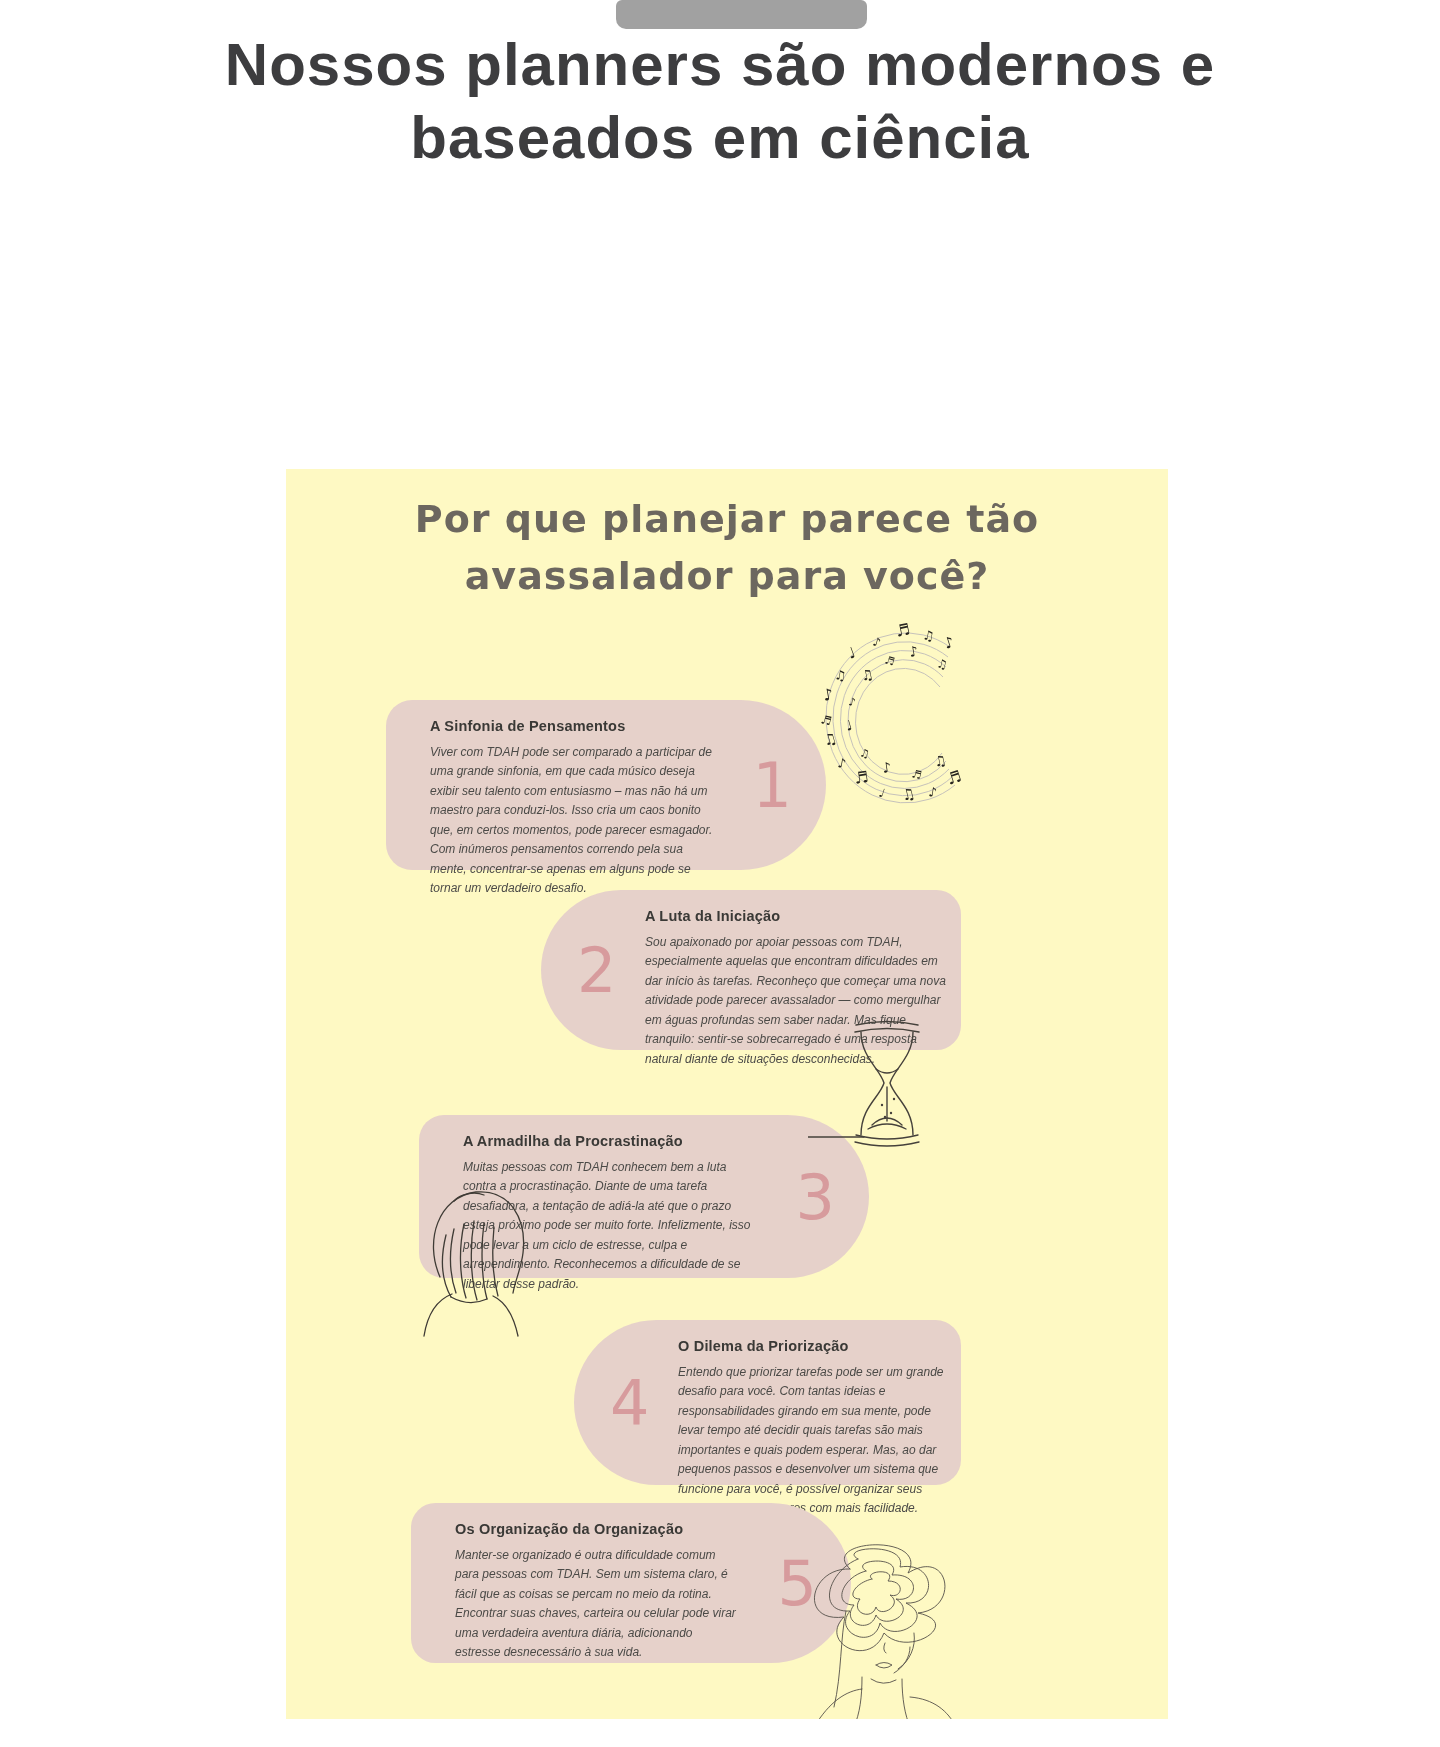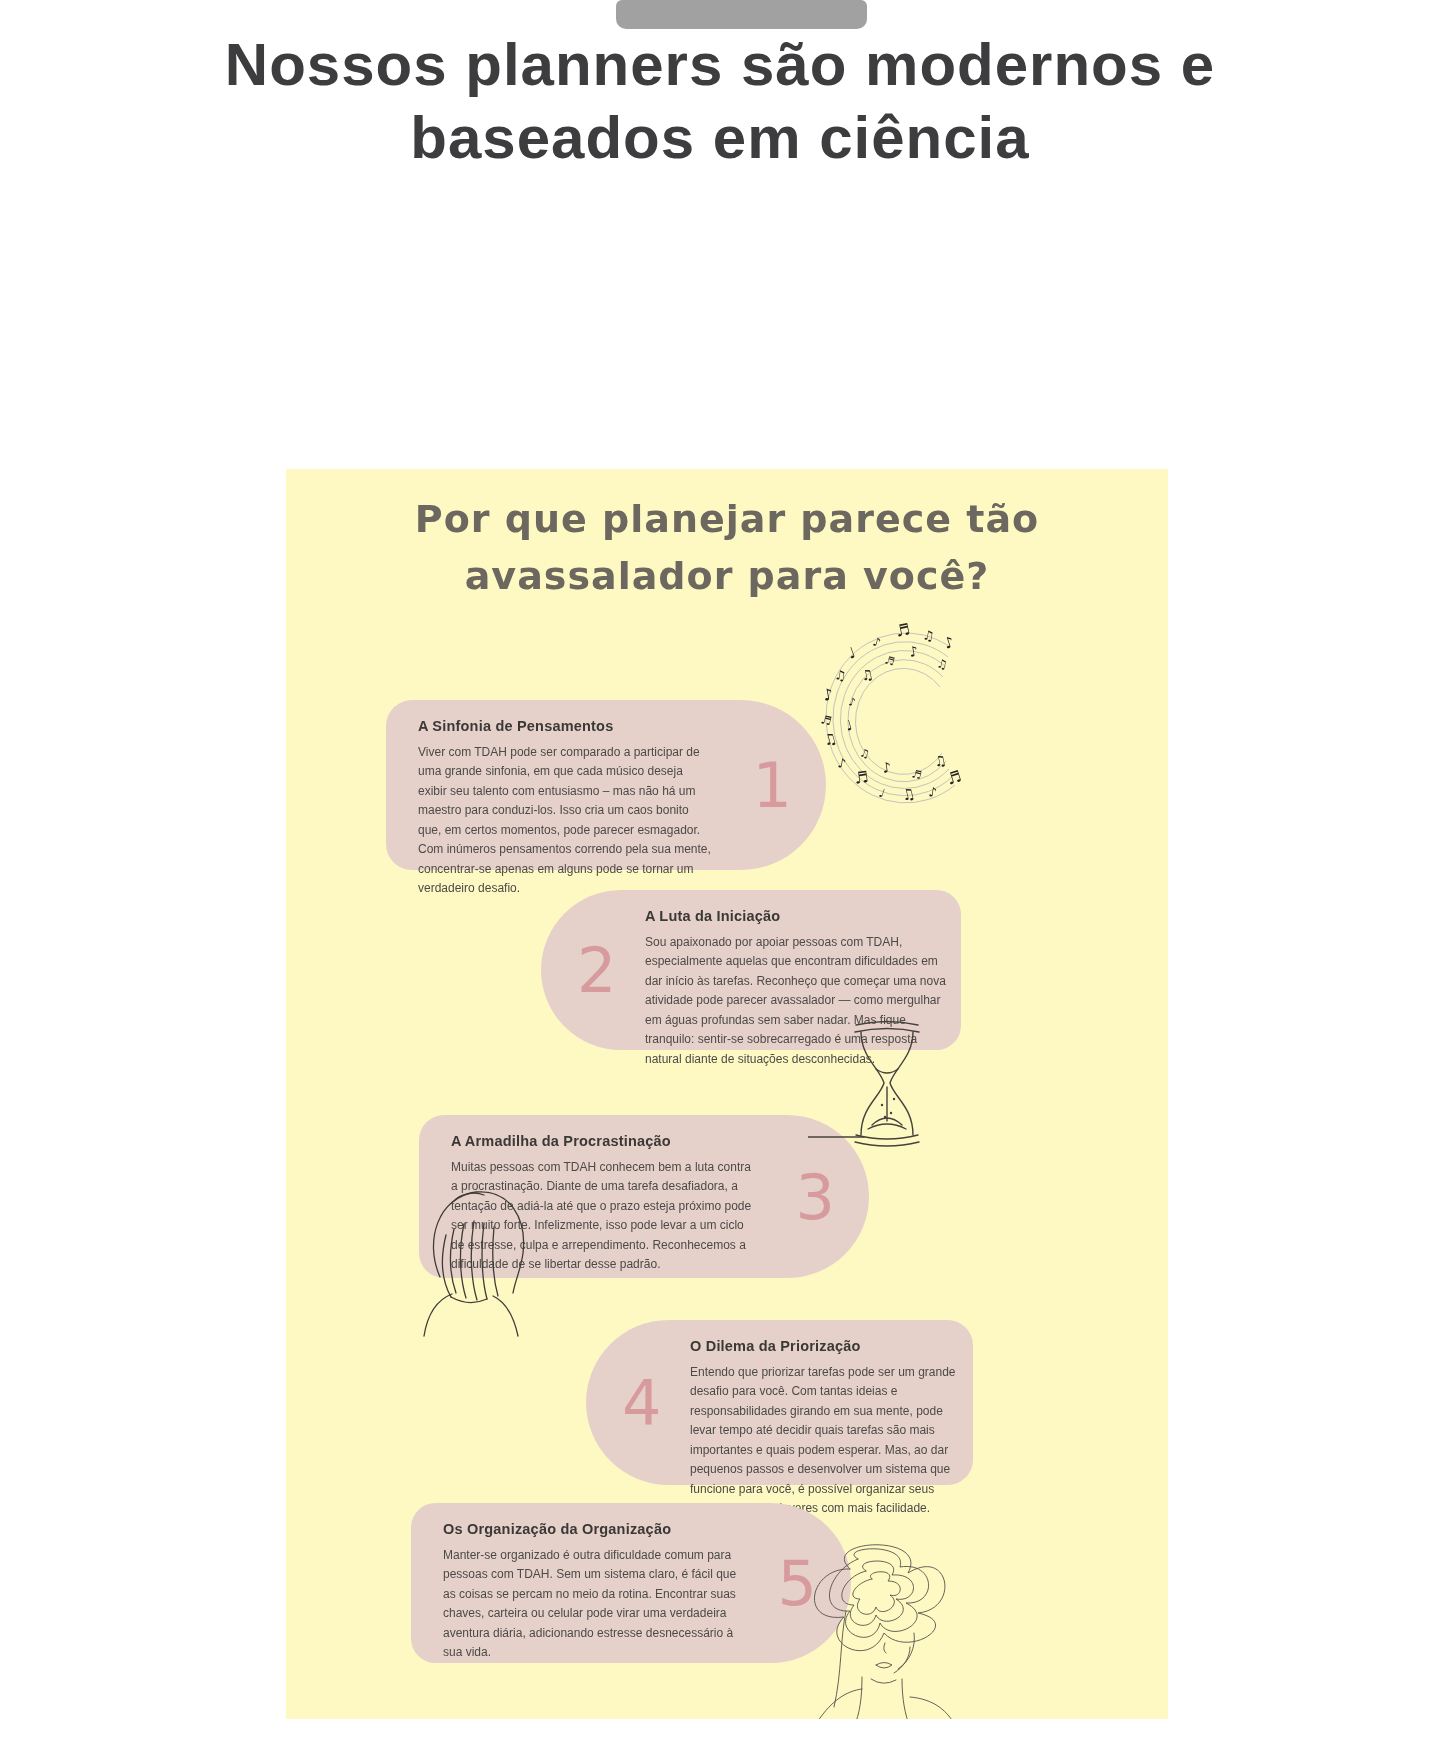--- a/index.html
+++ b/index.html
@@ -26,7 +26,7 @@
     font-weight:700; font-size:38px; line-height:1.5; letter-spacing:1px; color:#6c675f; }
 
   .card { position:absolute; background:#e6d1ca; }
-  .card.bulge-right { border-radius:26px 85px 85px 26px; padding:18px 112px 10px 32px; }
+  .card.bulge-right { border-radius:26px 85px 85px 26px; padding:18px 112px 10px 44px; }
   .card.bulge-left  { border-radius:85px 26px 26px 85px; padding:18px 10px 10px 104px; }
   .card h3 { font-size:14.5px; font-weight:700; color:#3a3936; letter-spacing:.2px;
     margin-bottom:9px; }

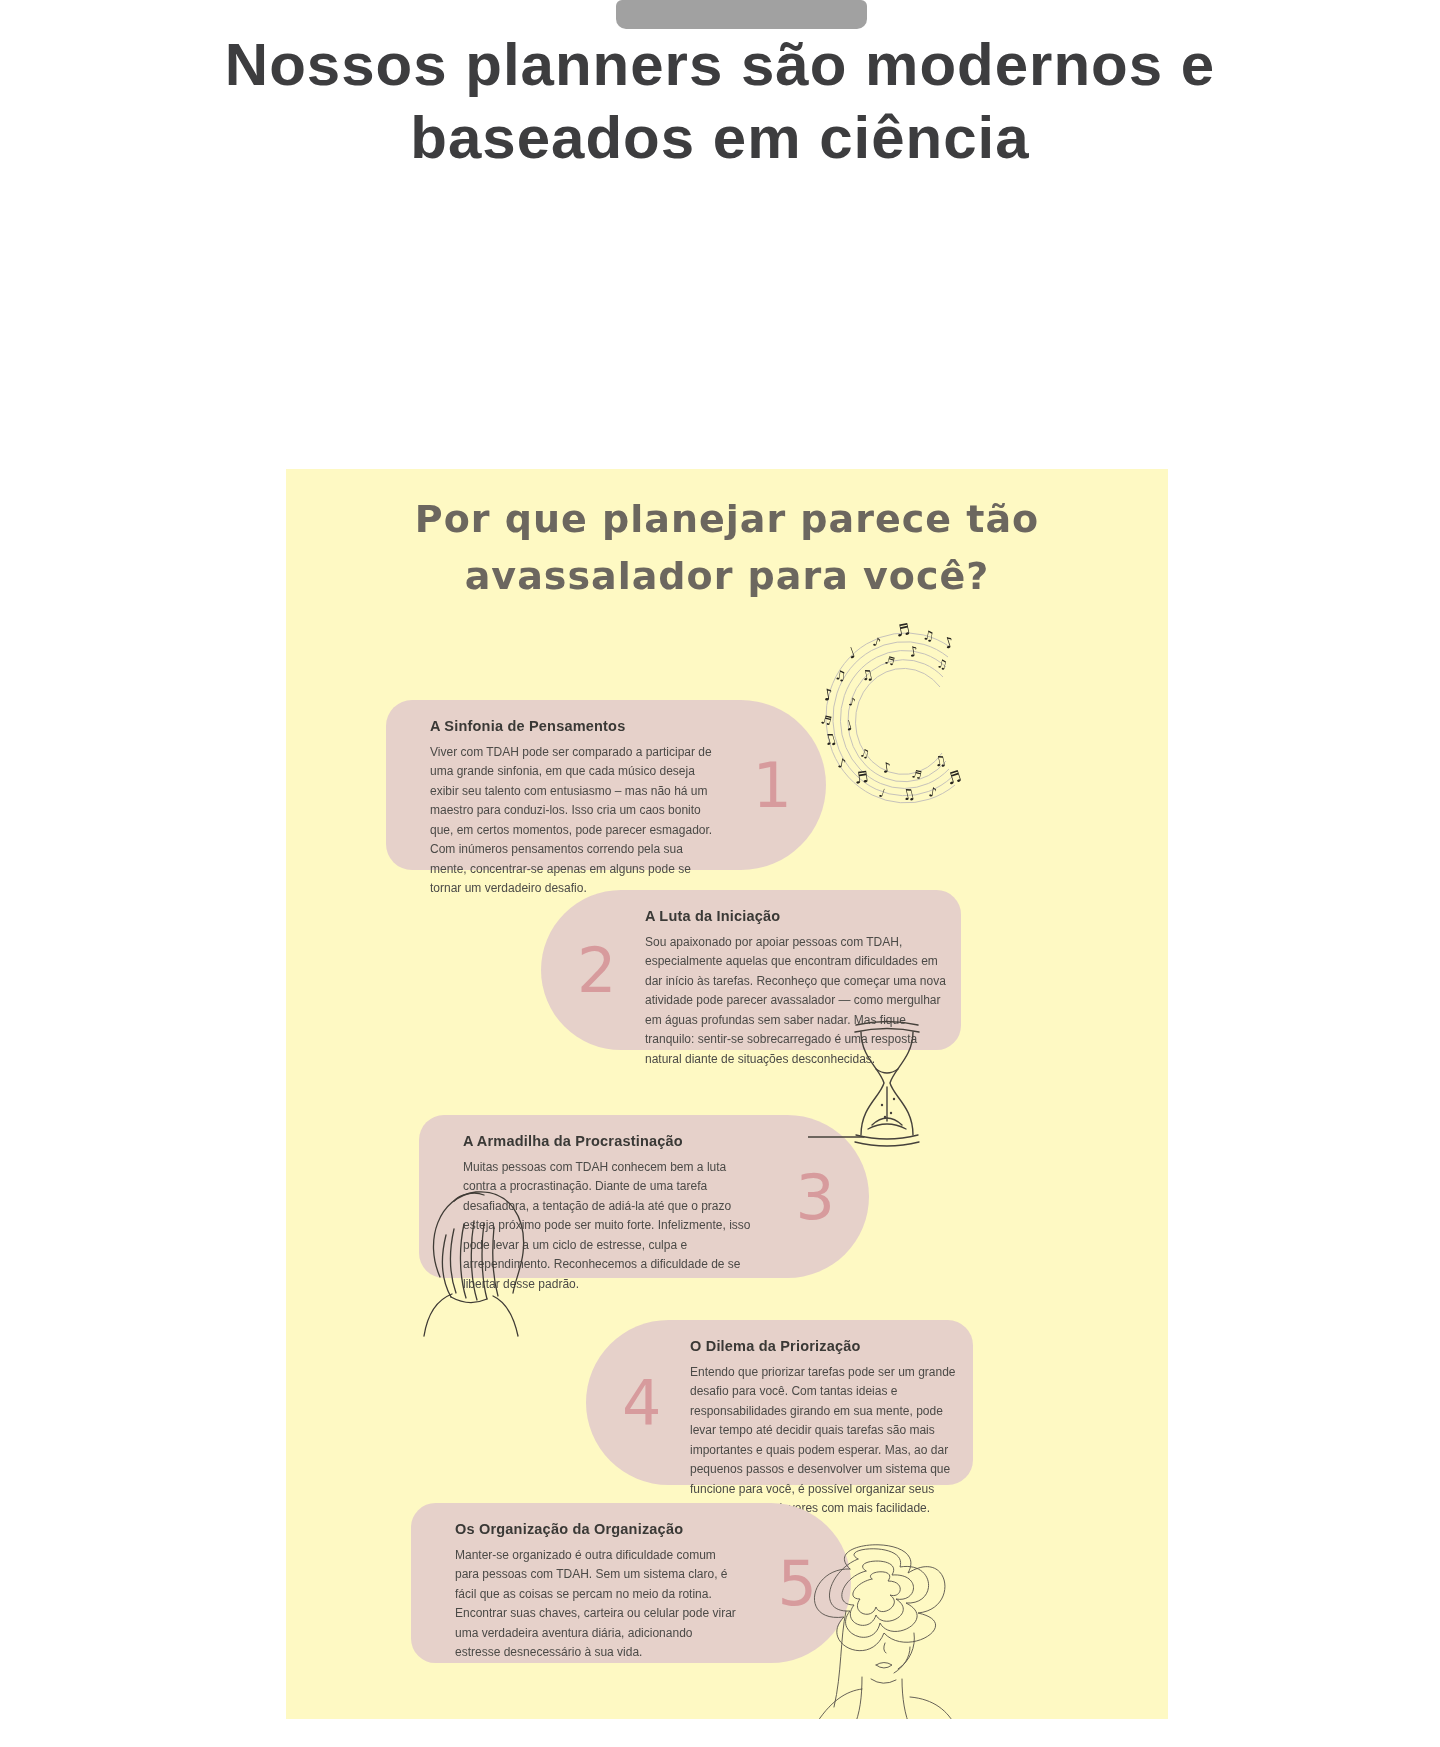--- a/index.html
+++ b/index.html
@@ -30,7 +30,7 @@
   .card.bulge-left  { border-radius:85px 26px 26px 85px; padding:18px 10px 10px 104px; }
   .card h3 { font-size:14.5px; font-weight:700; color:#3a3936; letter-spacing:.2px;
     margin-bottom:9px; }
-  .card p  { font-size:12px; line-height:1.62; color:#4b4a47; }
+  .card p  { font-size:12px; line-height:1.62; color:#4b4a47;font-style:italic; }
   .num { position:absolute; top:50%; transform:translateY(-50%);
     font-family:"DejaVu Sans", sans-serif; font-size:62px; color:#d79b9d; }
   .bulge-right .num { right:34px; }

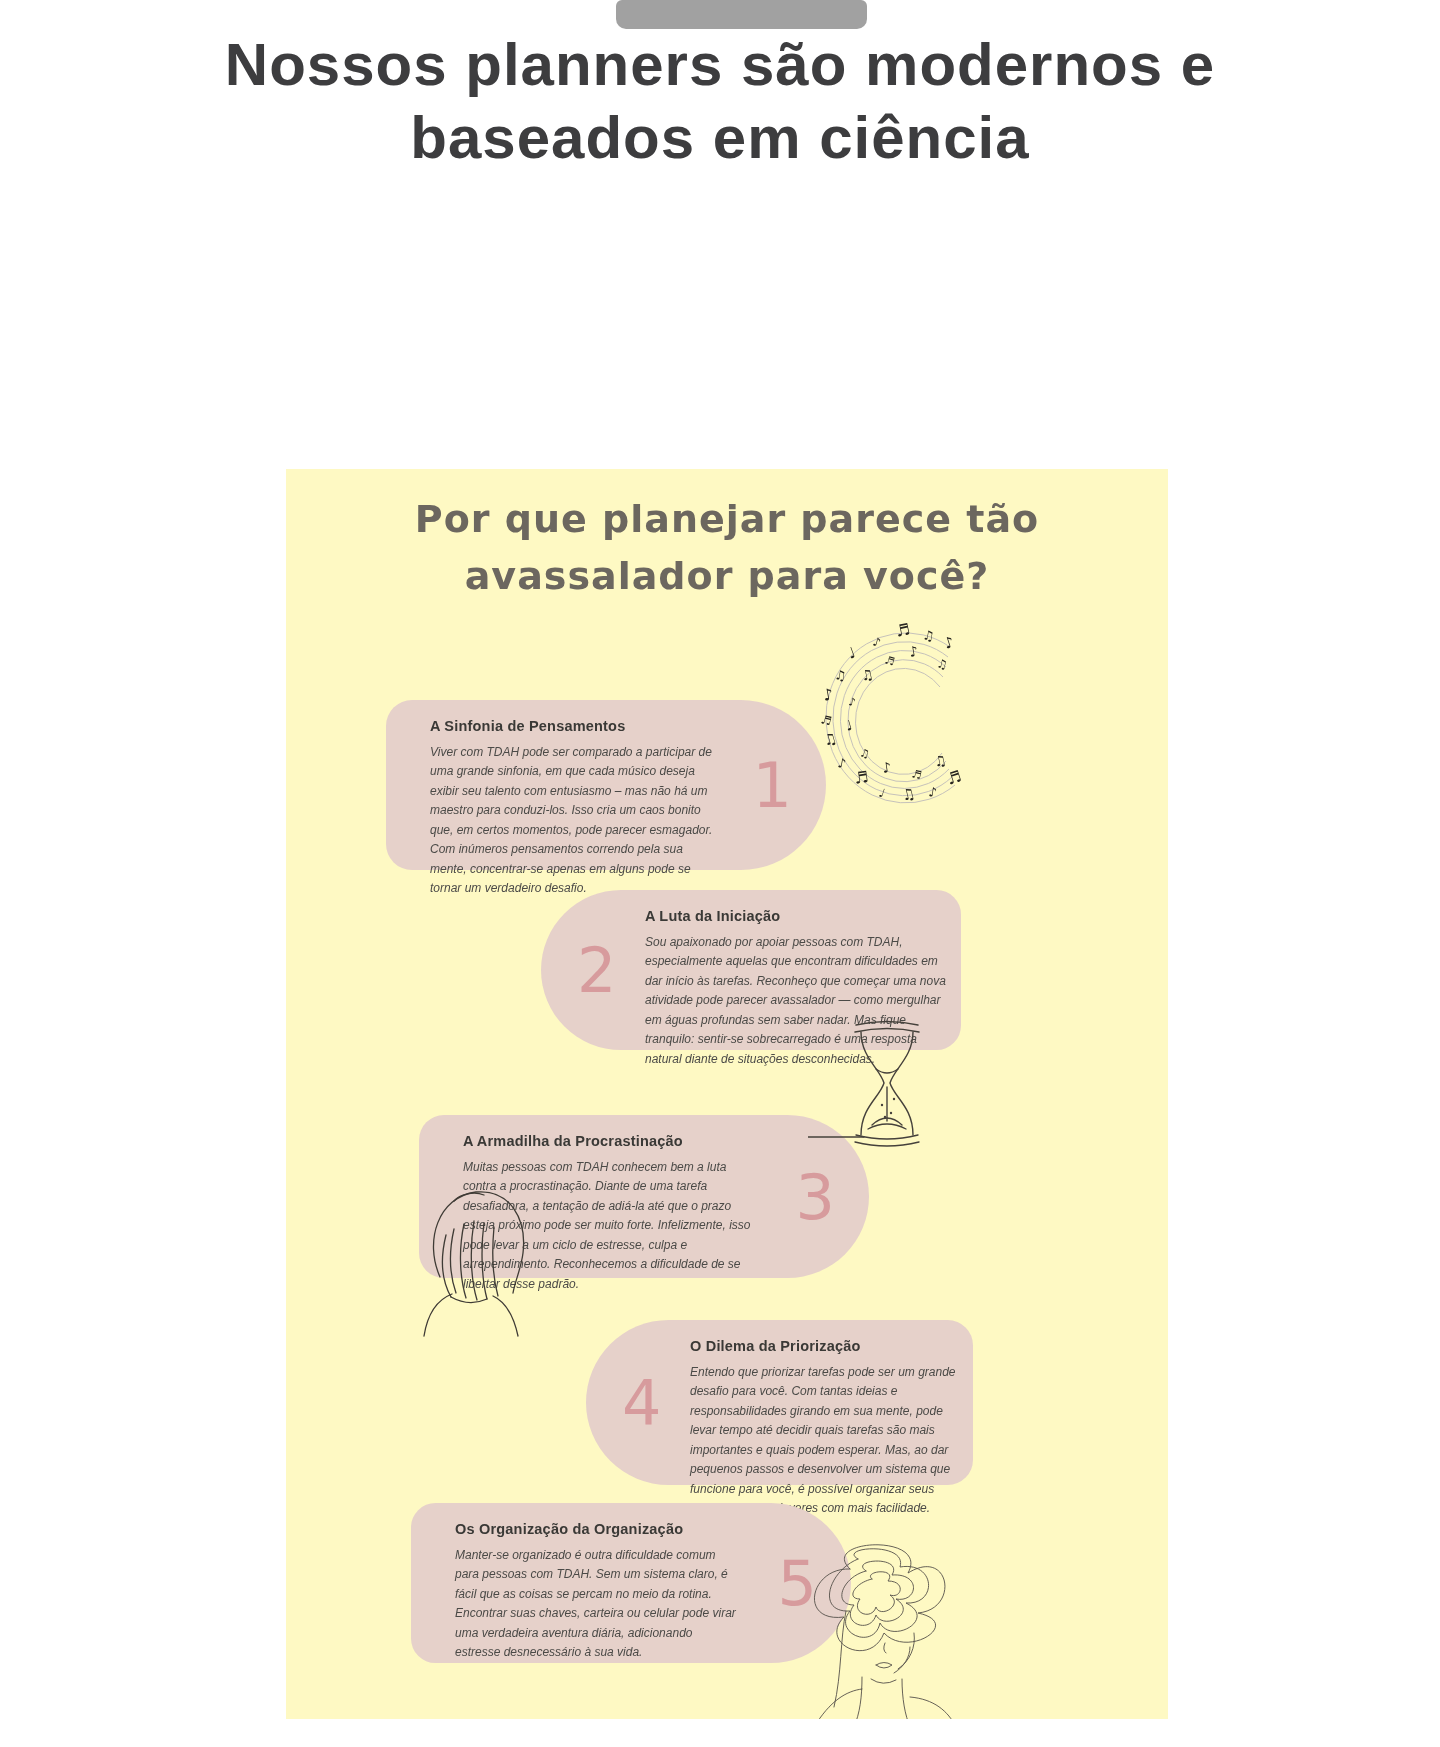--- a/index.html
+++ b/index.html
@@ -42,7 +42,7 @@
   #card-1 { left:100px; top:231px; width:440px; height:170px; }
   #card-2 { left:255px; top:421px; width:420px; height:160px; }
   #card-3 { left:125px; top:646px; width:450px; height:163px;margin-left:8px; }
-  #card-4 { left:300px; top:851px; width:387px; height:165px; }
+  #card-4 { left:288px; top:851px; width:387px; height:165px; }
   #card-5 { left:125px; top:1034px; width:440px; height:160px; }
 
   #illus-notes     { left:512px; top:146px; }

